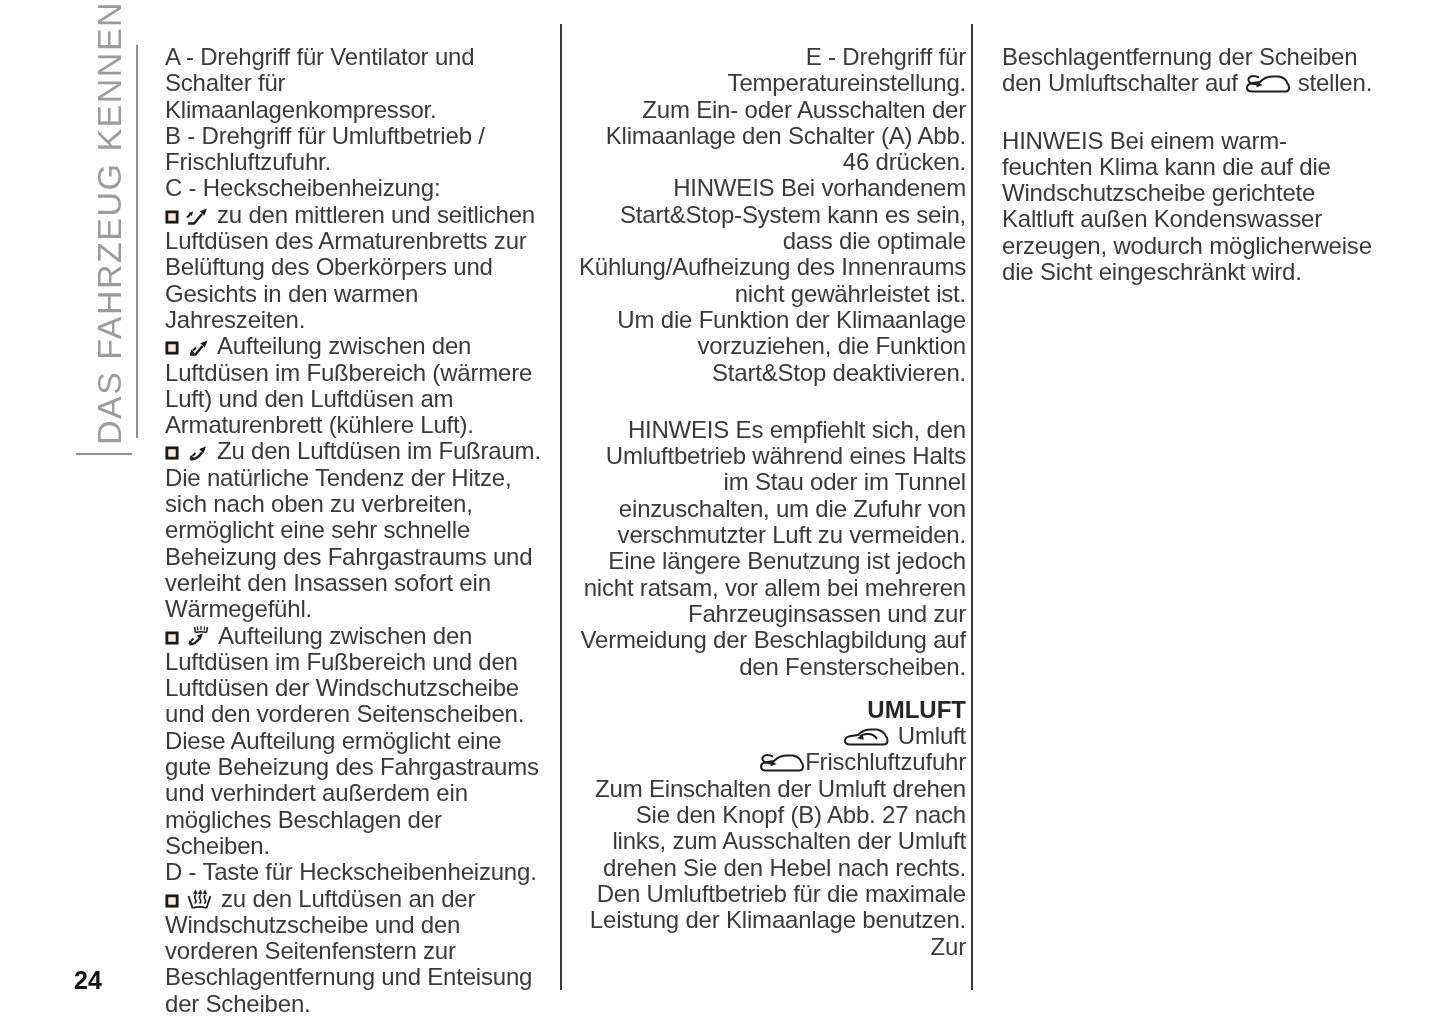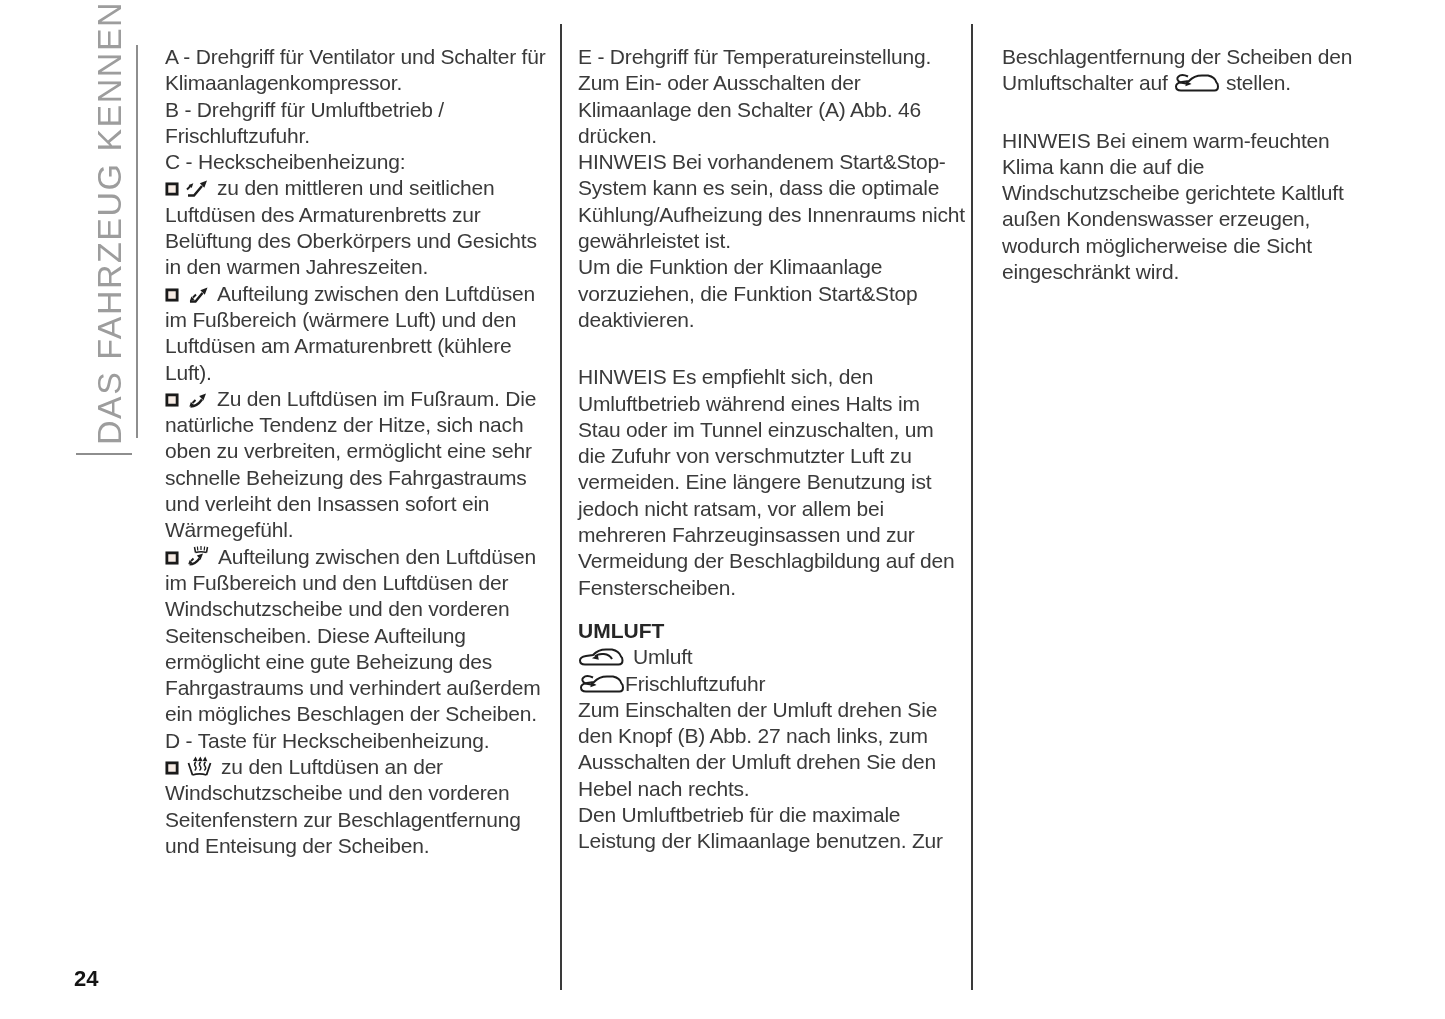--- a/index.html
+++ b/index.html
@@ -33,7 +33,7 @@
   .vdivider.d1{left:560px;}
   .vdivider.d2{left:971px;}
   
-  .col{position:absolute;top:44px;font-size:21px;line-height:26.3px;letter-spacing:-0.2px;}
+  .col{position:absolute;top:44px;font-size:24px;line-height:26.3px;letter-spacing:-0.2px;}
   .col-left{left:165px;width:385px;}
   .col-middle{left:578px;width:388px;}
   .col-right{left:1002px;width:372px;}

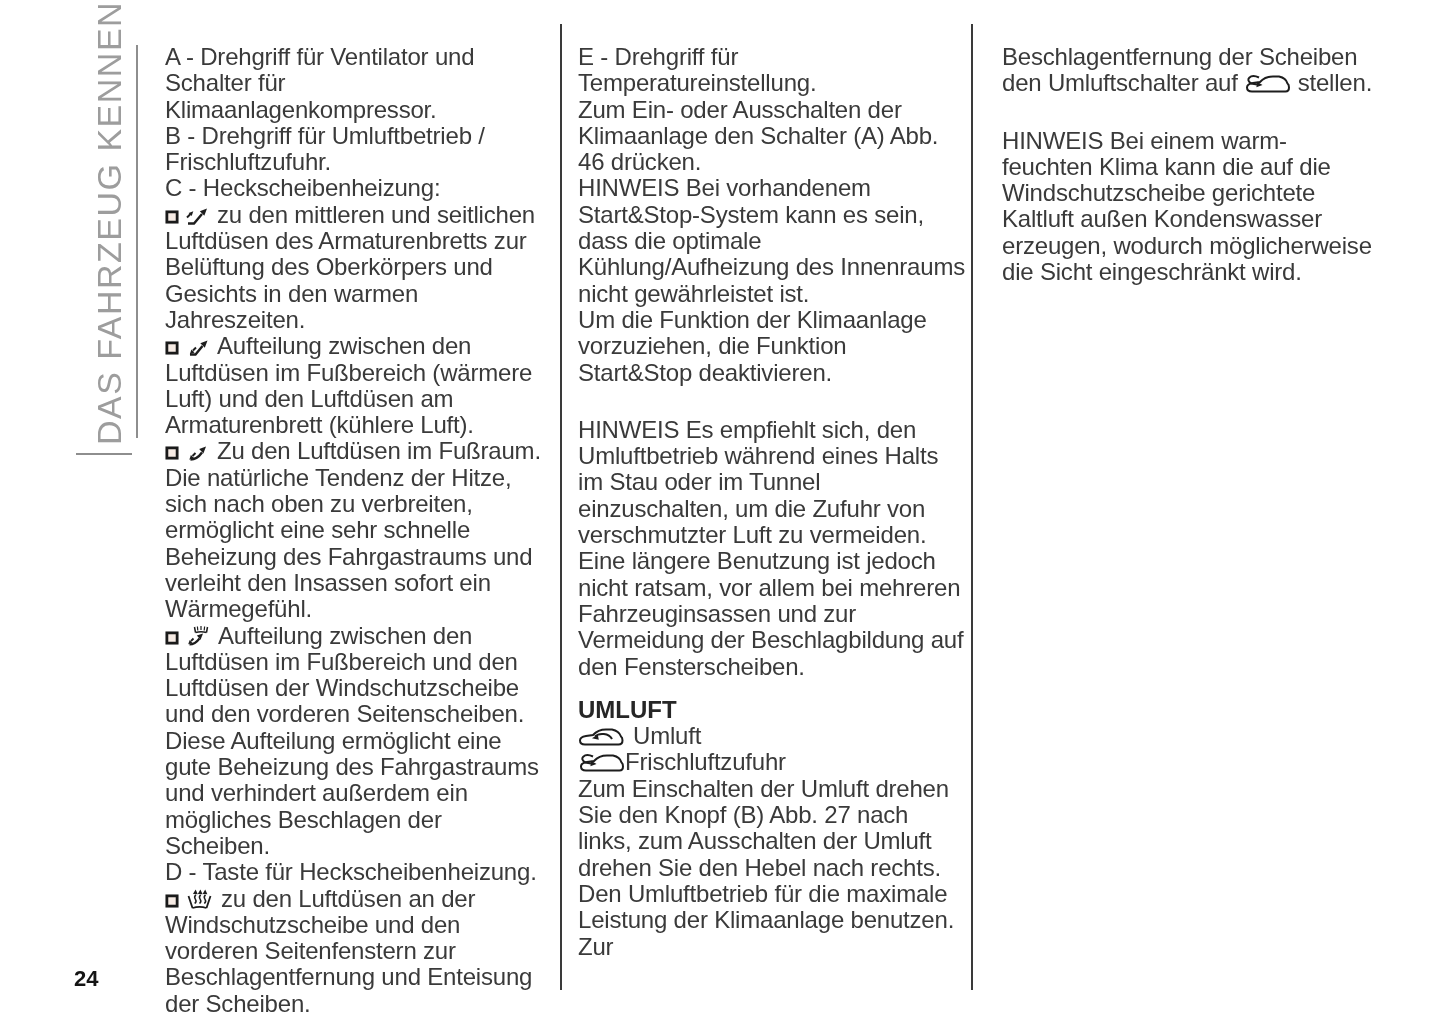--- a/index.html
+++ b/index.html
@@ -35,7 +35,7 @@
   
   .col{position:absolute;top:44px;font-size:24px;line-height:26.3px;letter-spacing:-0.2px;}
   .col-left{left:165px;width:385px;}
-  .col-middle{left:578px;width:388px;}
+  .col-middle{left:578px;width:388px;text-align:right;}
   .col-right{left:1002px;width:372px;}
   .col p{margin:0;}
   p.gap-large{margin-top:31px;}

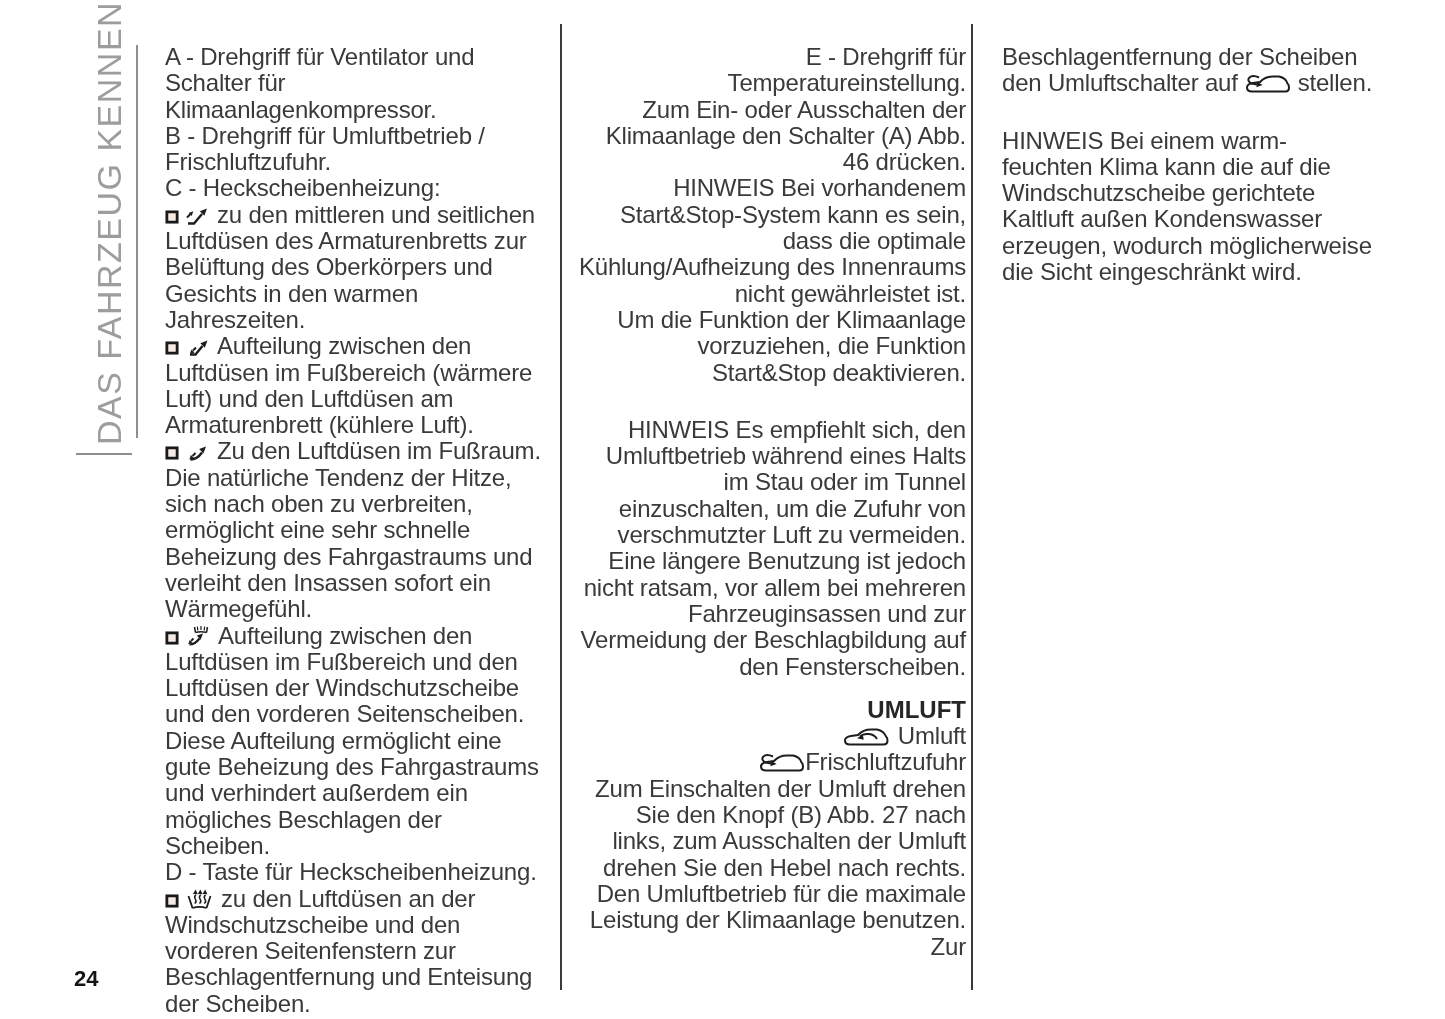--- a/index.html
+++ b/index.html
@@ -52,7 +52,7 @@
   
   .page-number{
     position:absolute;left:74px;top:966px;
-    font-size:22px;font-weight:bold;color:#141414;letter-spacing:0;
+    font-size:25px;font-weight:bold;color:#141414;letter-spacing:0;
   }
 </style>
 </head>

